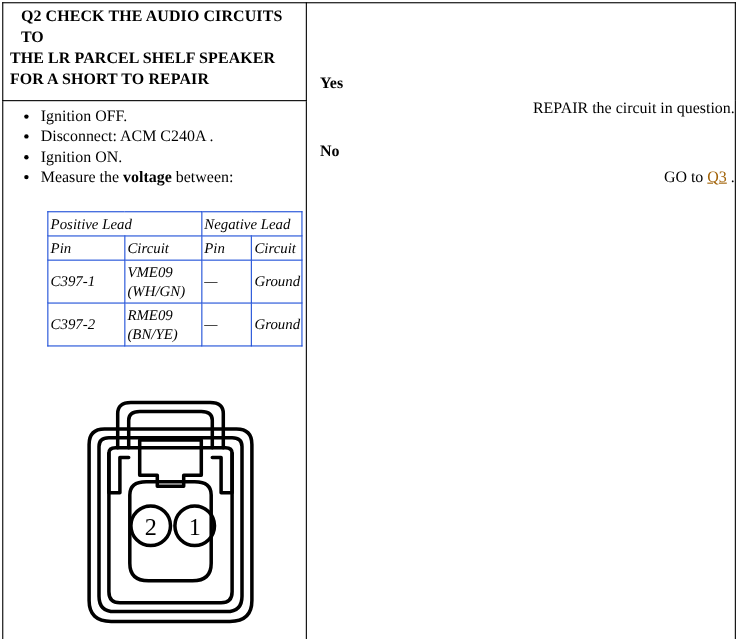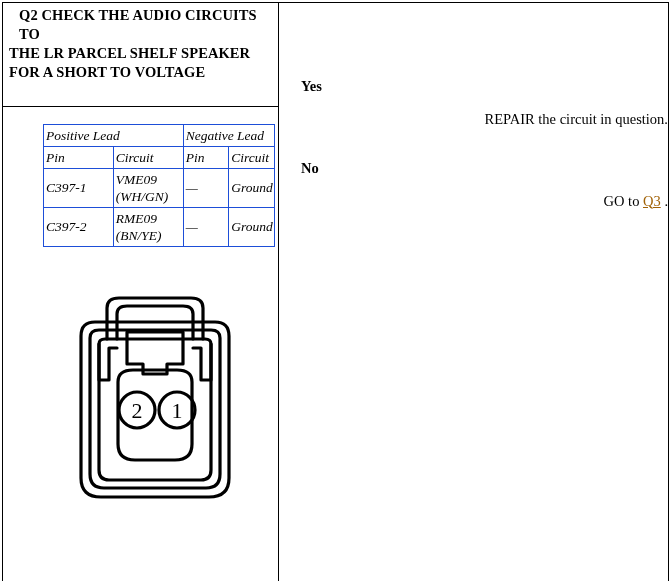--- a/index.html
+++ b/index.html
@@ -132,7 +132,7 @@
           <div class="q-header">
             <div class="indent">Q2 CHECK THE AUDIO CIRCUITS TO</div>
             <div>THE LR PARCEL SHELF SPEAKER</div>
-            <div>FOR A SHORT TO VOLTAGE</div>
+            <div>FOR A SHORT TO REPAIR</div>
           </div>
         </td>
 

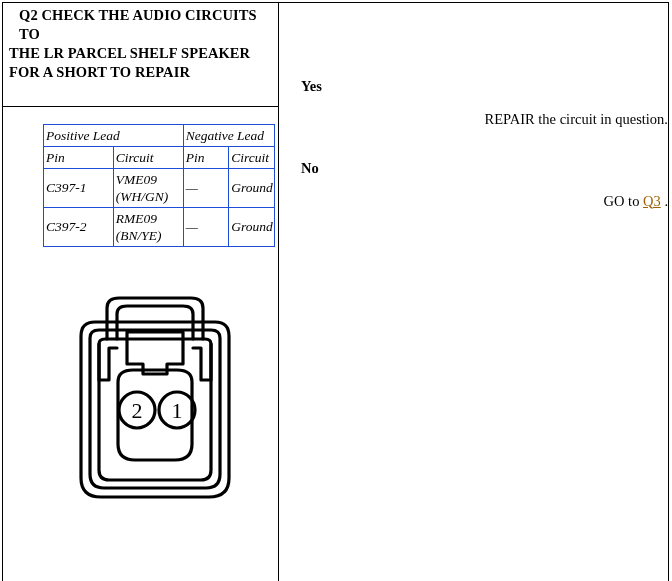--- a/index.html
+++ b/index.html
@@ -107,7 +107,7 @@
   }
   .ans-label {
     font-weight: bold;
-    margin: 15px;
+    margin: 5px;
   }
   .ans-text {
     margin: 0;

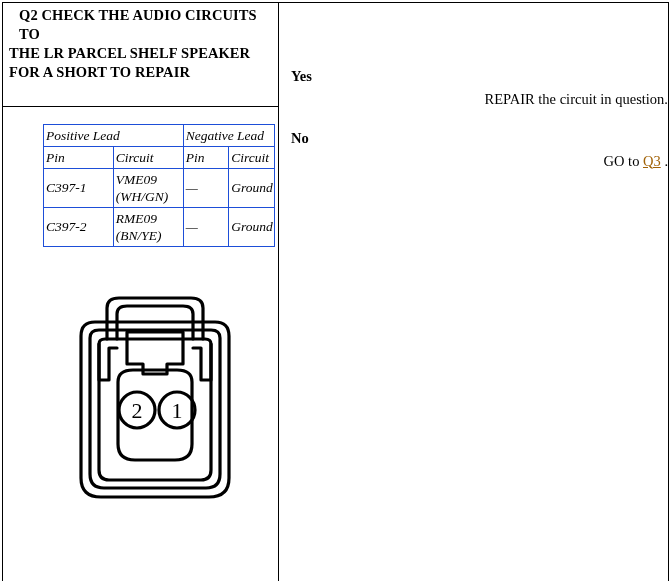--- a/index.html
+++ b/index.html
@@ -151,6 +151,12 @@
 
         <td class="col-left left-body">
 
+          <ul class="steps">
+            <li>Ignition OFF.</li>
+            <li>Disconnect: ACM C240A .</li>
+            <li>Ignition ON.</li>
+            <li><span>Measure the </span><b>voltage</b><span> between:</span></li>
+          </ul>
 
           <div class="lead-wrap">
             <table class="leads">

